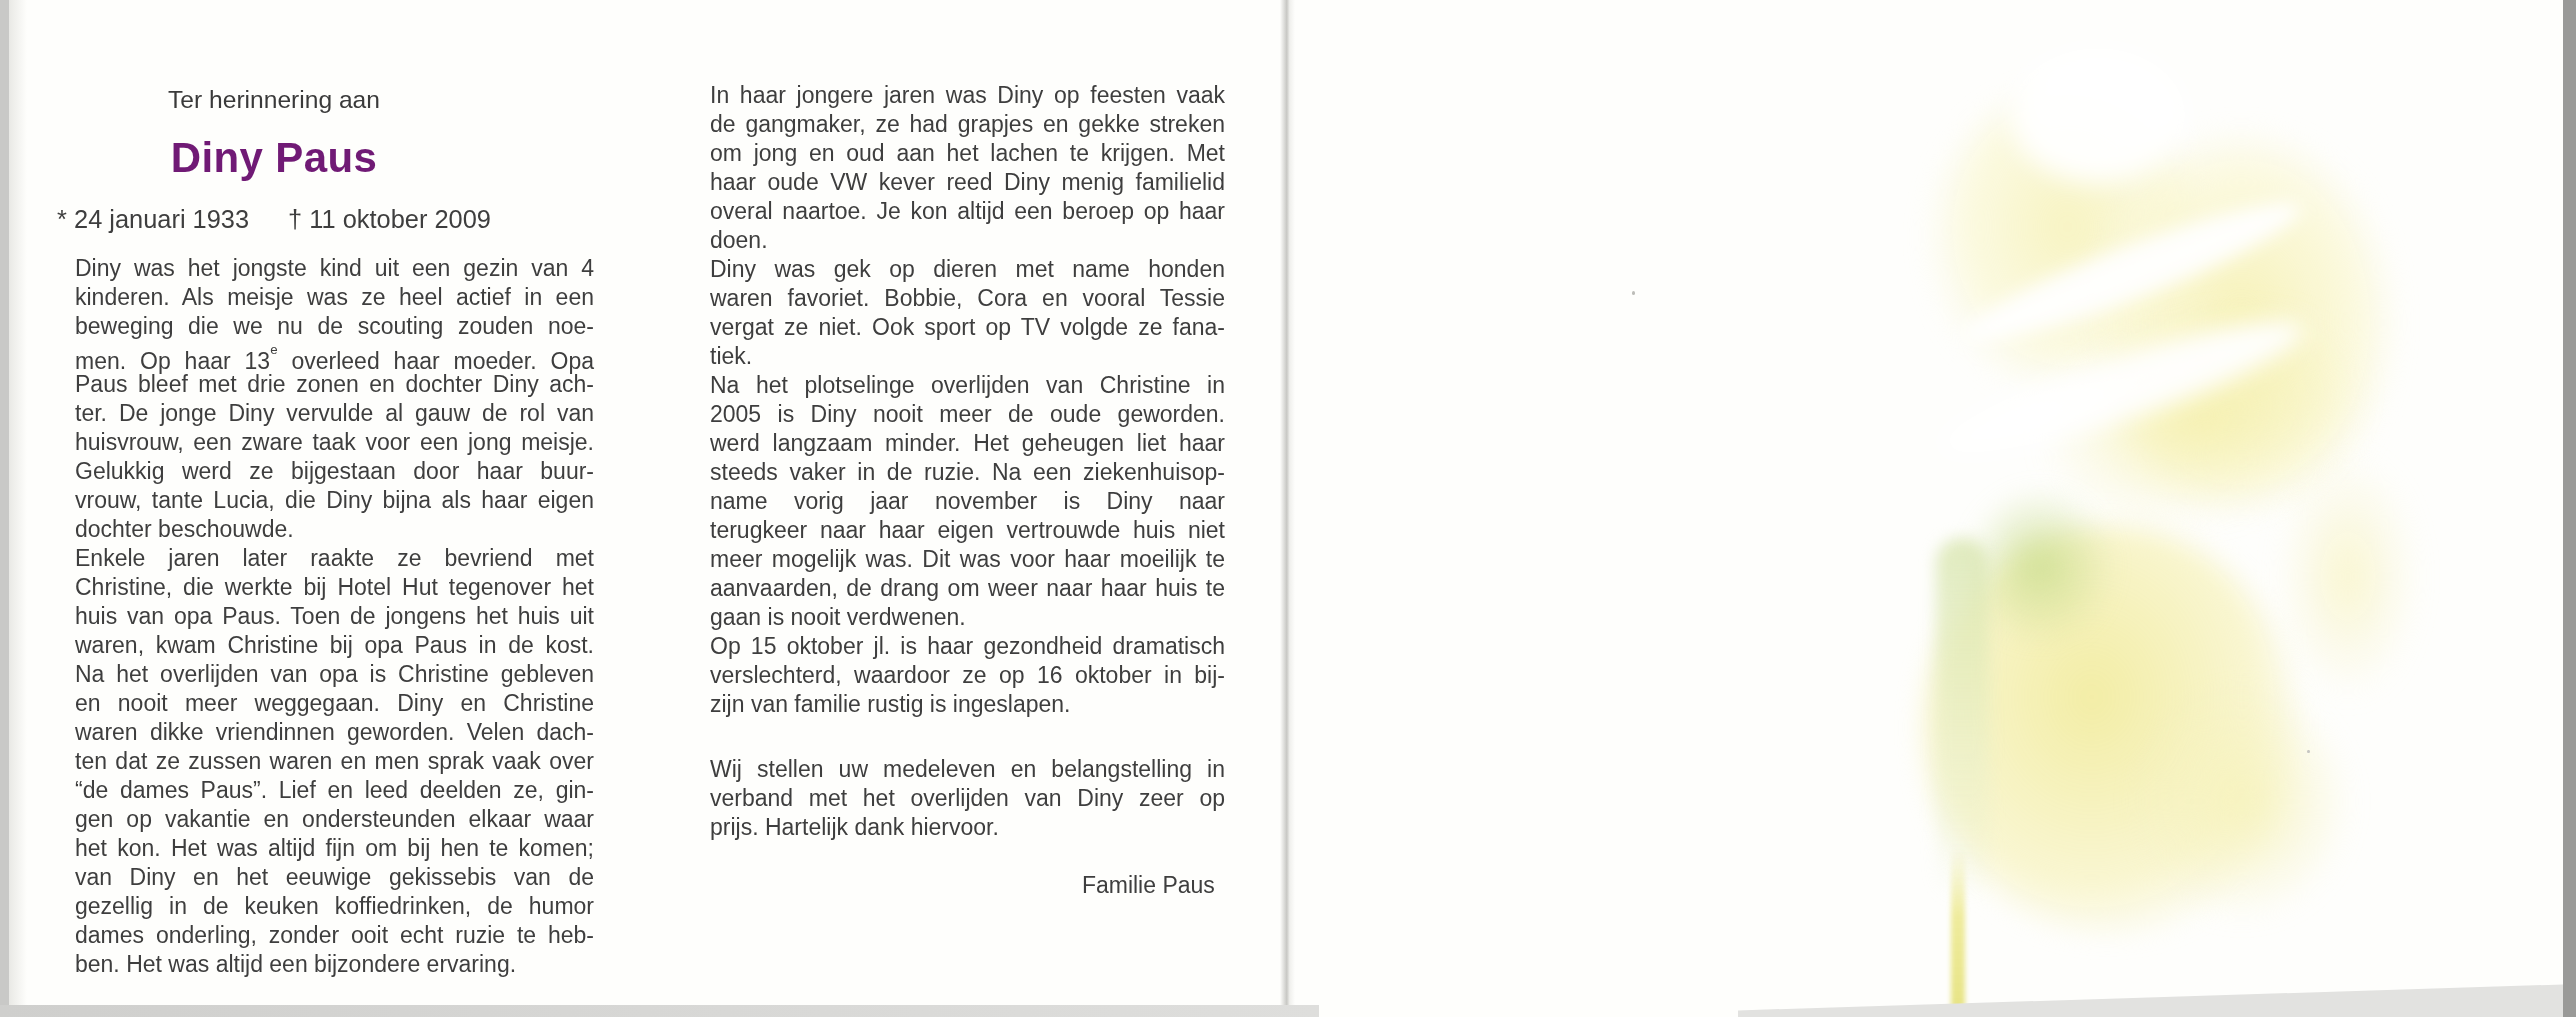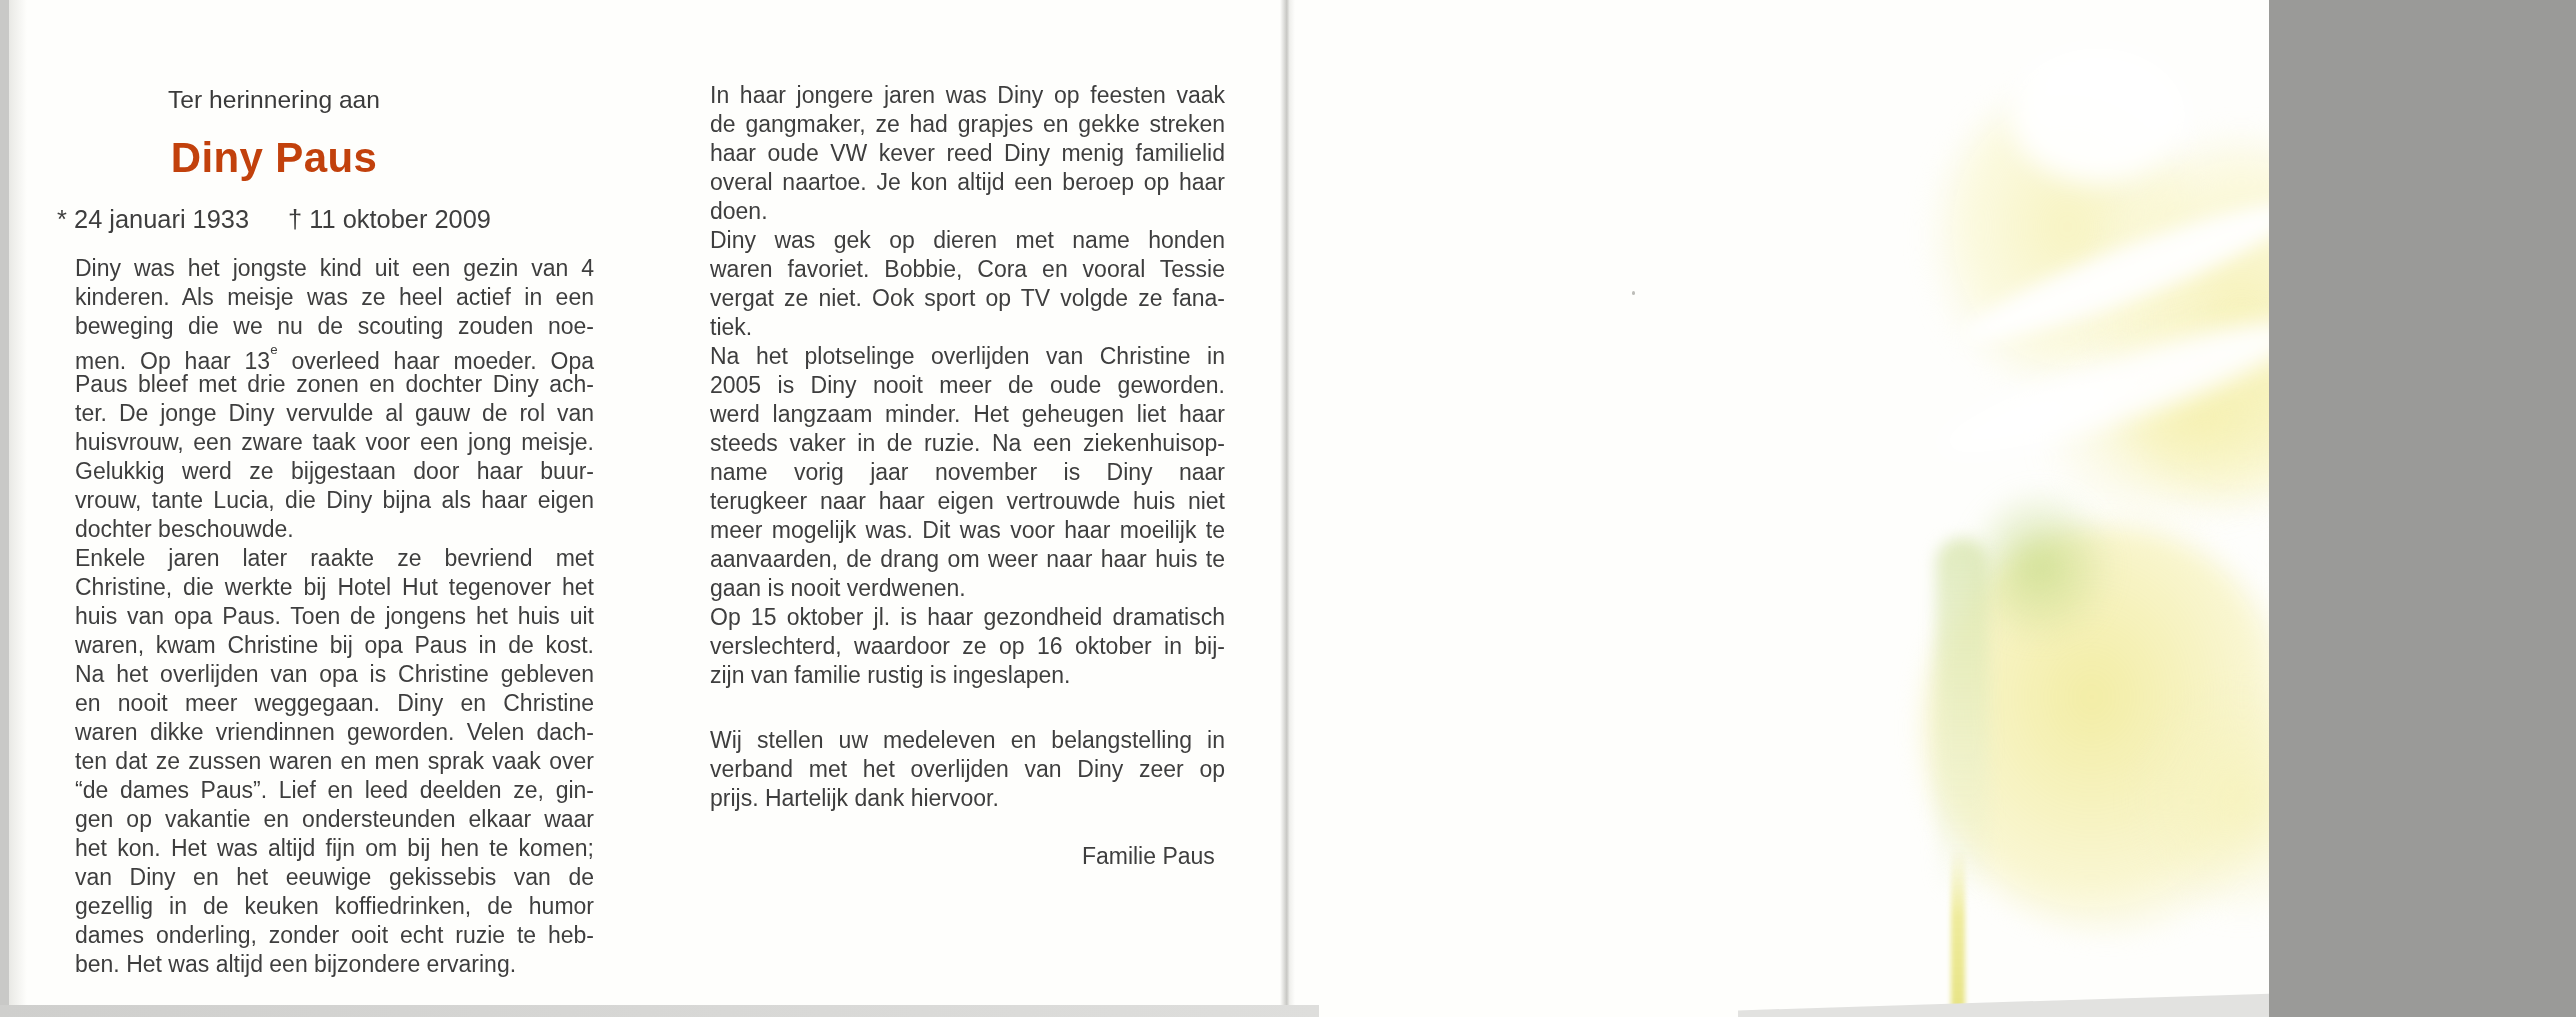--- a/index.html
+++ b/index.html
@@ -4,7 +4,7 @@
 <style>
   html,body { margin:0; padding:0; background:#9a9a98; }
   .scan {
-    position:relative; width:2269px; height:1017px; overflow:hidden;
+    position:relative; width:2563px; height:1017px; overflow:hidden;
     background:#fefefc;
     font-family:"Liberation Sans","DejaVu Sans",sans-serif;
     color:#3e3e3e;

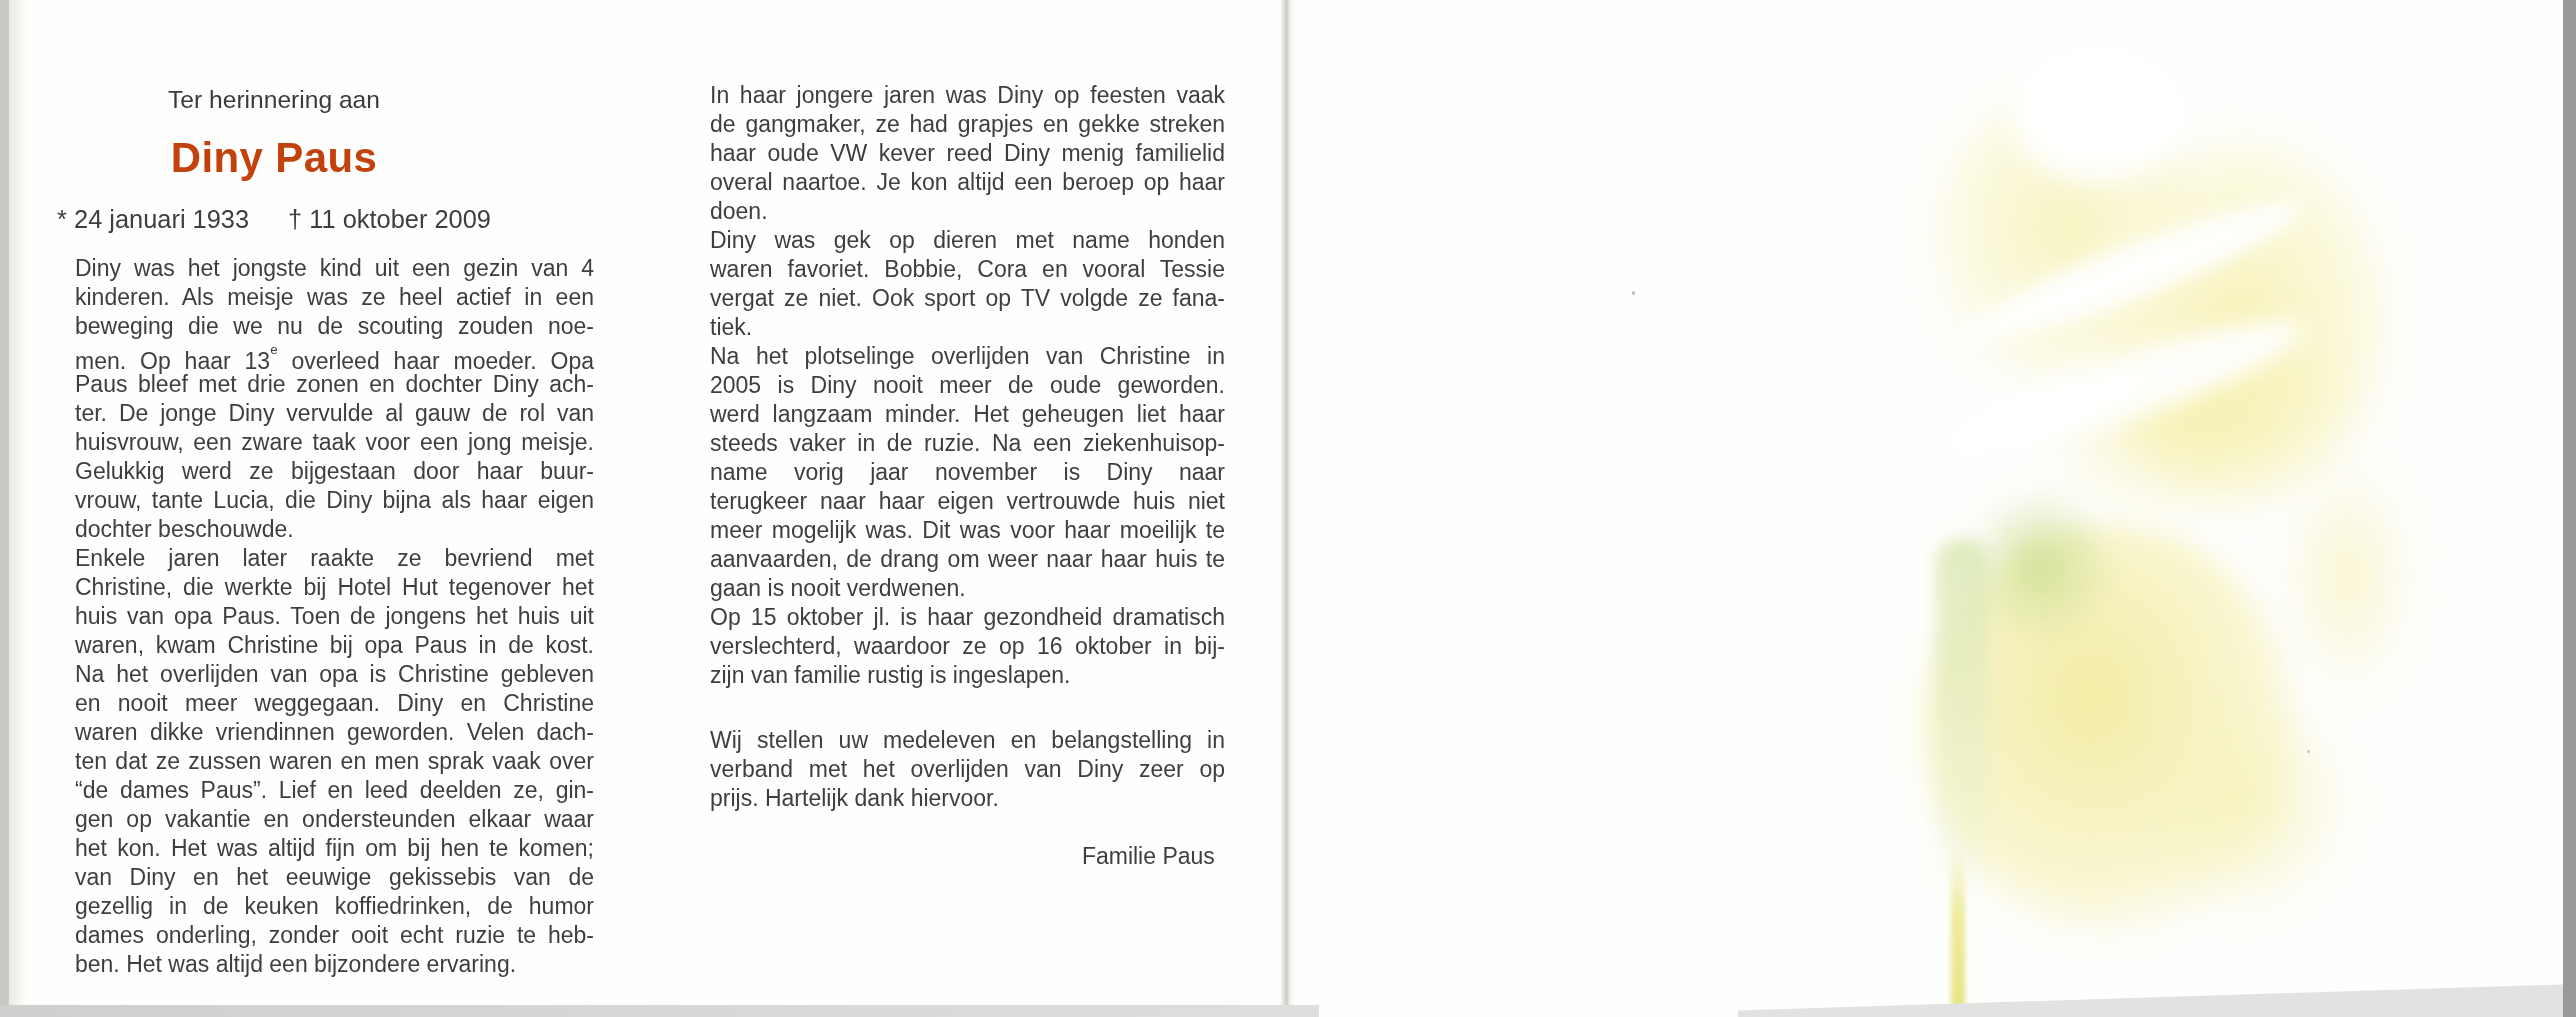--- a/index.html
+++ b/index.html
@@ -26,7 +26,7 @@
   
   .header { position:absolute; left:75px; top:85px; width:398px; text-align:center; }
   .intro { font-size:24.6px; line-height:29px; color:#3a3a3a; }
-  .name  { margin-top:18.6px; font-size:42px; line-height:49px; font-weight:700; color:#c2410c; letter-spacing:0.4px; }
+  .name  { margin-top:18.6px; font-size:42px; line-height:49px; font-weight:700; color:#701a75; letter-spacing:0.4px; }
   .dates { margin-top:23px; font-size:25.4px; line-height:29px; display:flex; justify-content:center; gap:39px; white-space:nowrap; }
 
   .col { position:absolute; font-size:23px; }

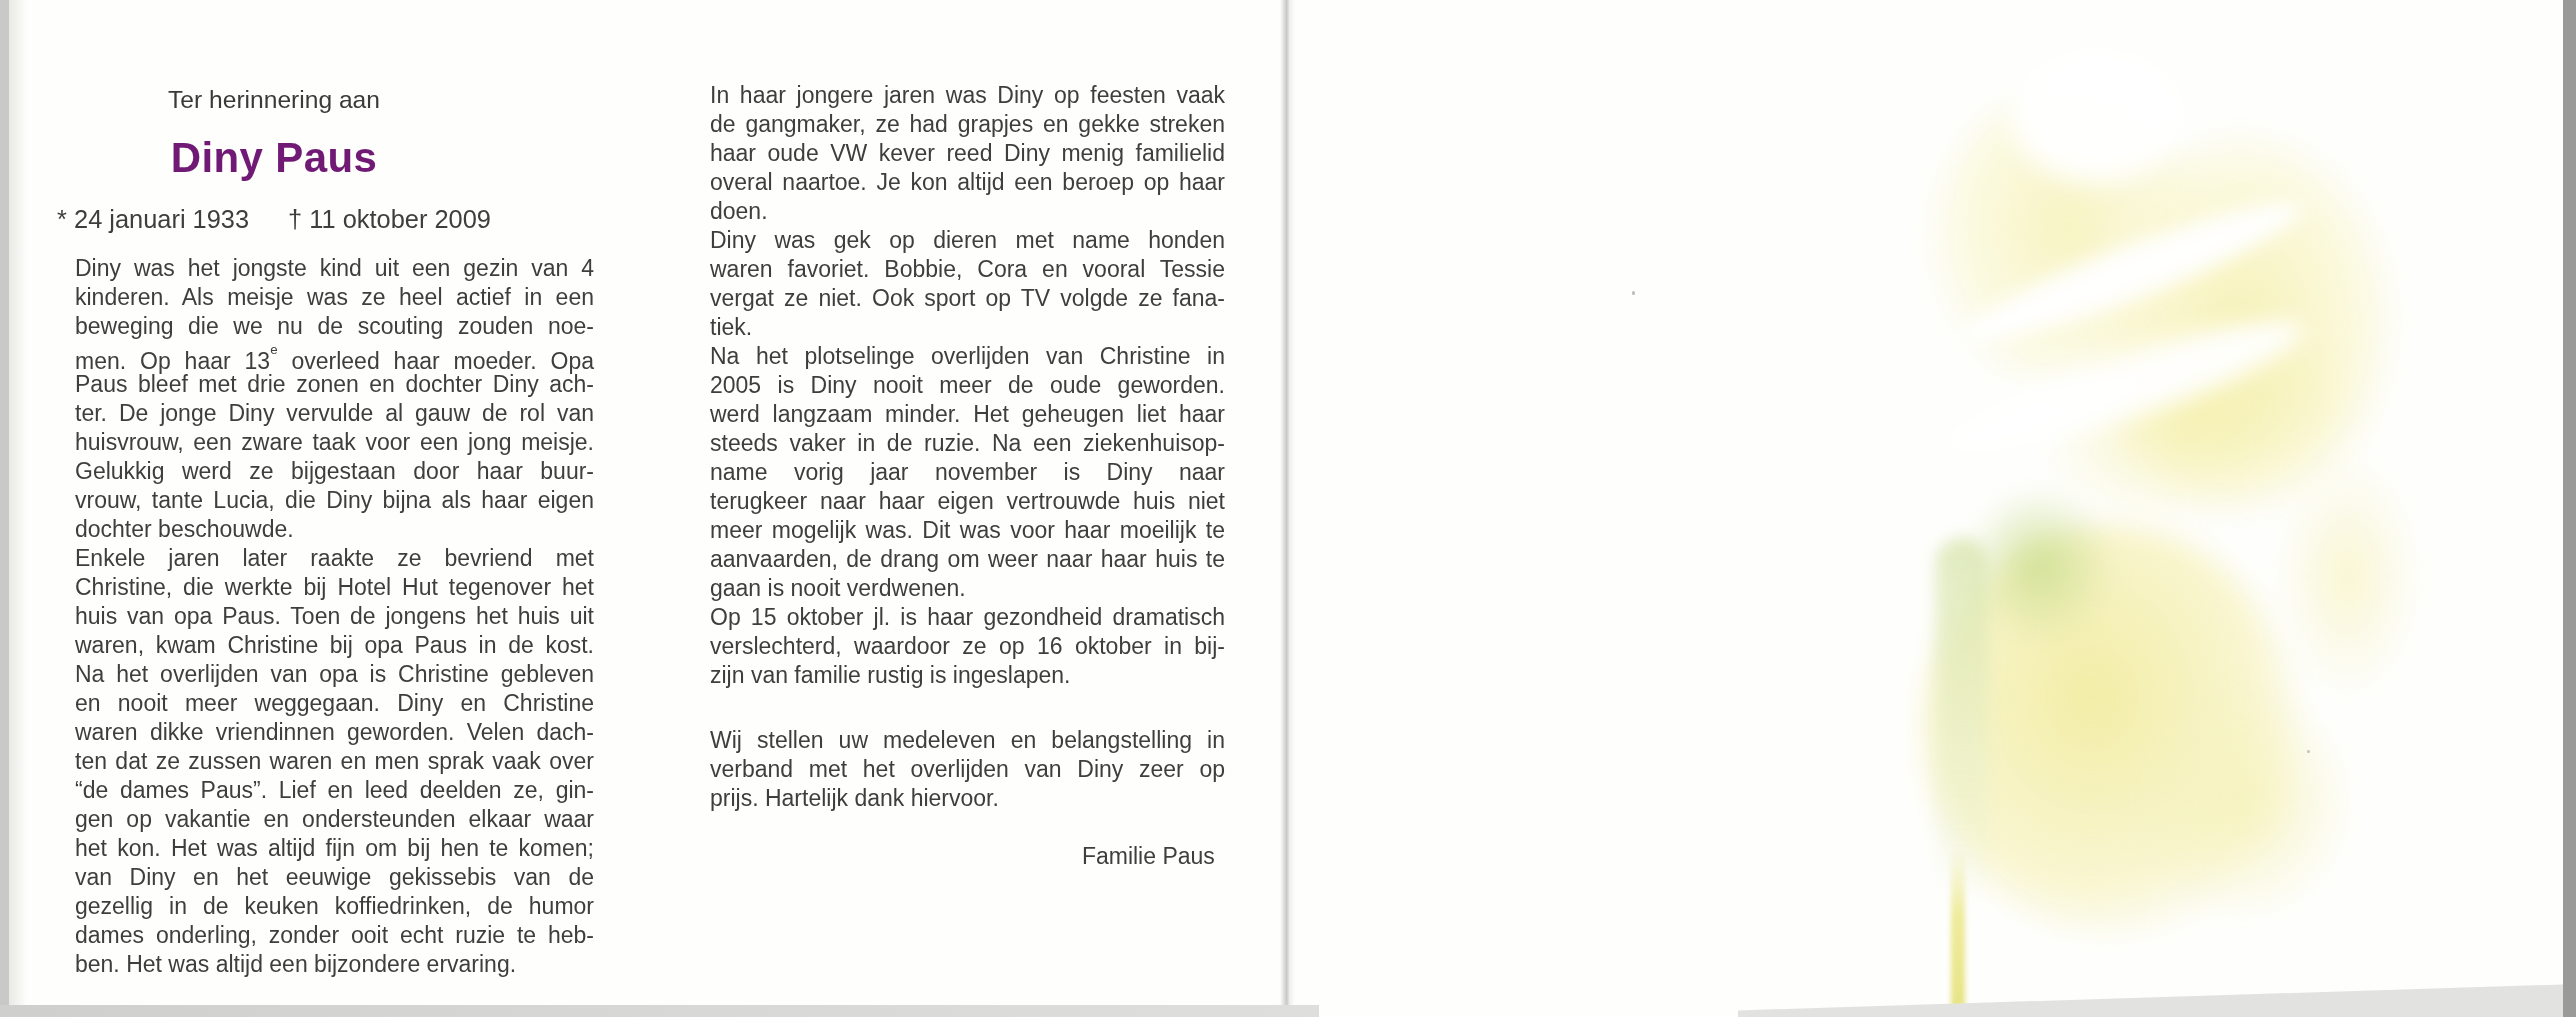--- a/index.html
+++ b/index.html
@@ -131,6 +131,7 @@
         <div>
           <div class="line">In haar jongere jaren was Diny op feesten vaak</div>
           <div class="line">de gangmaker, ze had grapjes en gekke streken</div>
+          <div class="line">om jong en oud aan het lachen te krijgen. Met</div>
           <div class="line">haar oude VW kever reed Diny menig familielid</div>
           <div class="line">overal naartoe. Je kon altijd een beroep op haar</div>
           <div class="line last">doen.</div>

